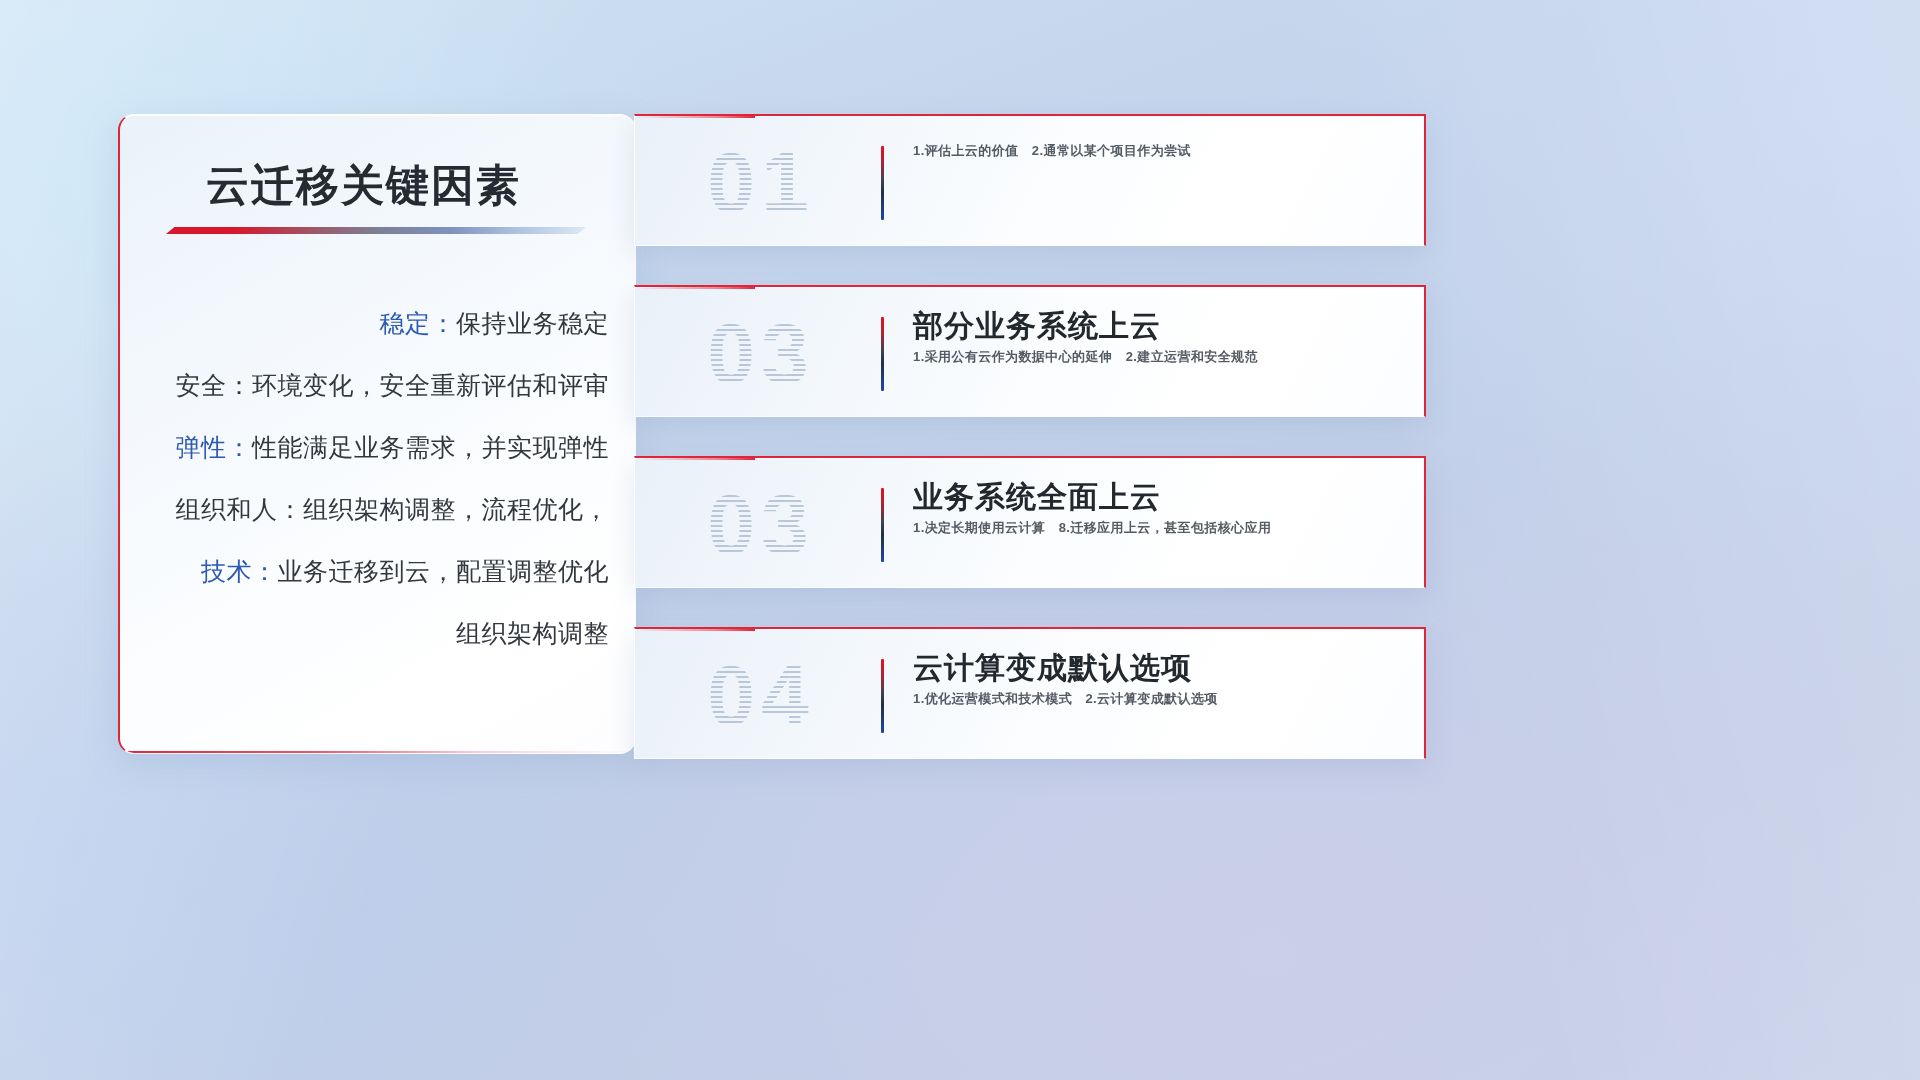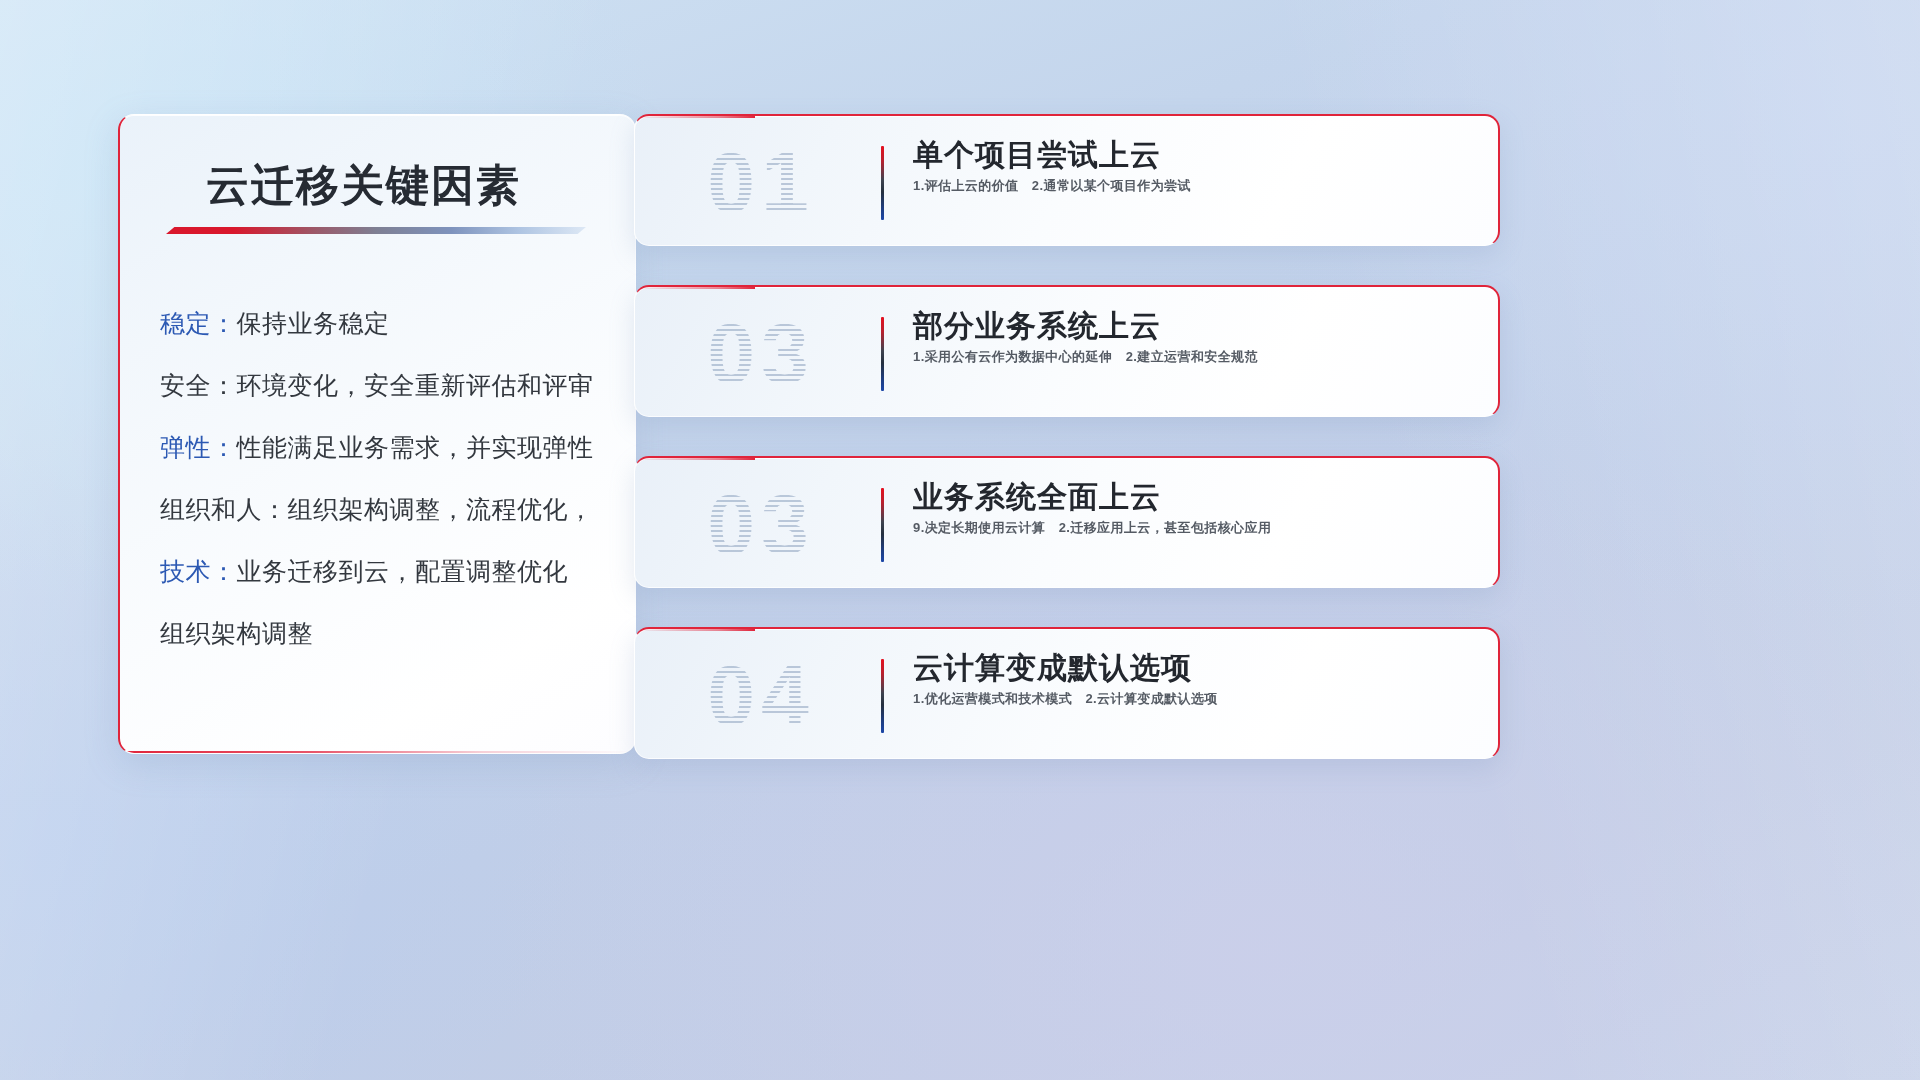--- a/index.html
+++ b/index.html
@@ -62,7 +62,7 @@
   
   .steps{ position:absolute; left:634px; top:114px; }
   .step{
-    position:relative; width:866px; height:132px; margin-bottom:39px;
+    position:relative; width:792px; height:132px; margin-bottom:39px;
     background:linear-gradient(118deg,#e9f0f8 0%,#f1f6fb 22%,#fafcfe 50%,#ffffff 74%,#fcfdff 100%);
     border-top:2px solid #e0243a;
     border-right:2px solid #e0243a;
@@ -70,7 +70,6 @@
     border-left:1px solid rgba(255,255,255,0.8);
     box-shadow:0 9px 26px rgba(120,146,186,0.20), inset 0 1px 0 rgba(255,255,255,0.85);
     overflow:hidden;
-    border-radius:15px;
   }
   .step:last-child{ margin-bottom:0; }
   .step::before{

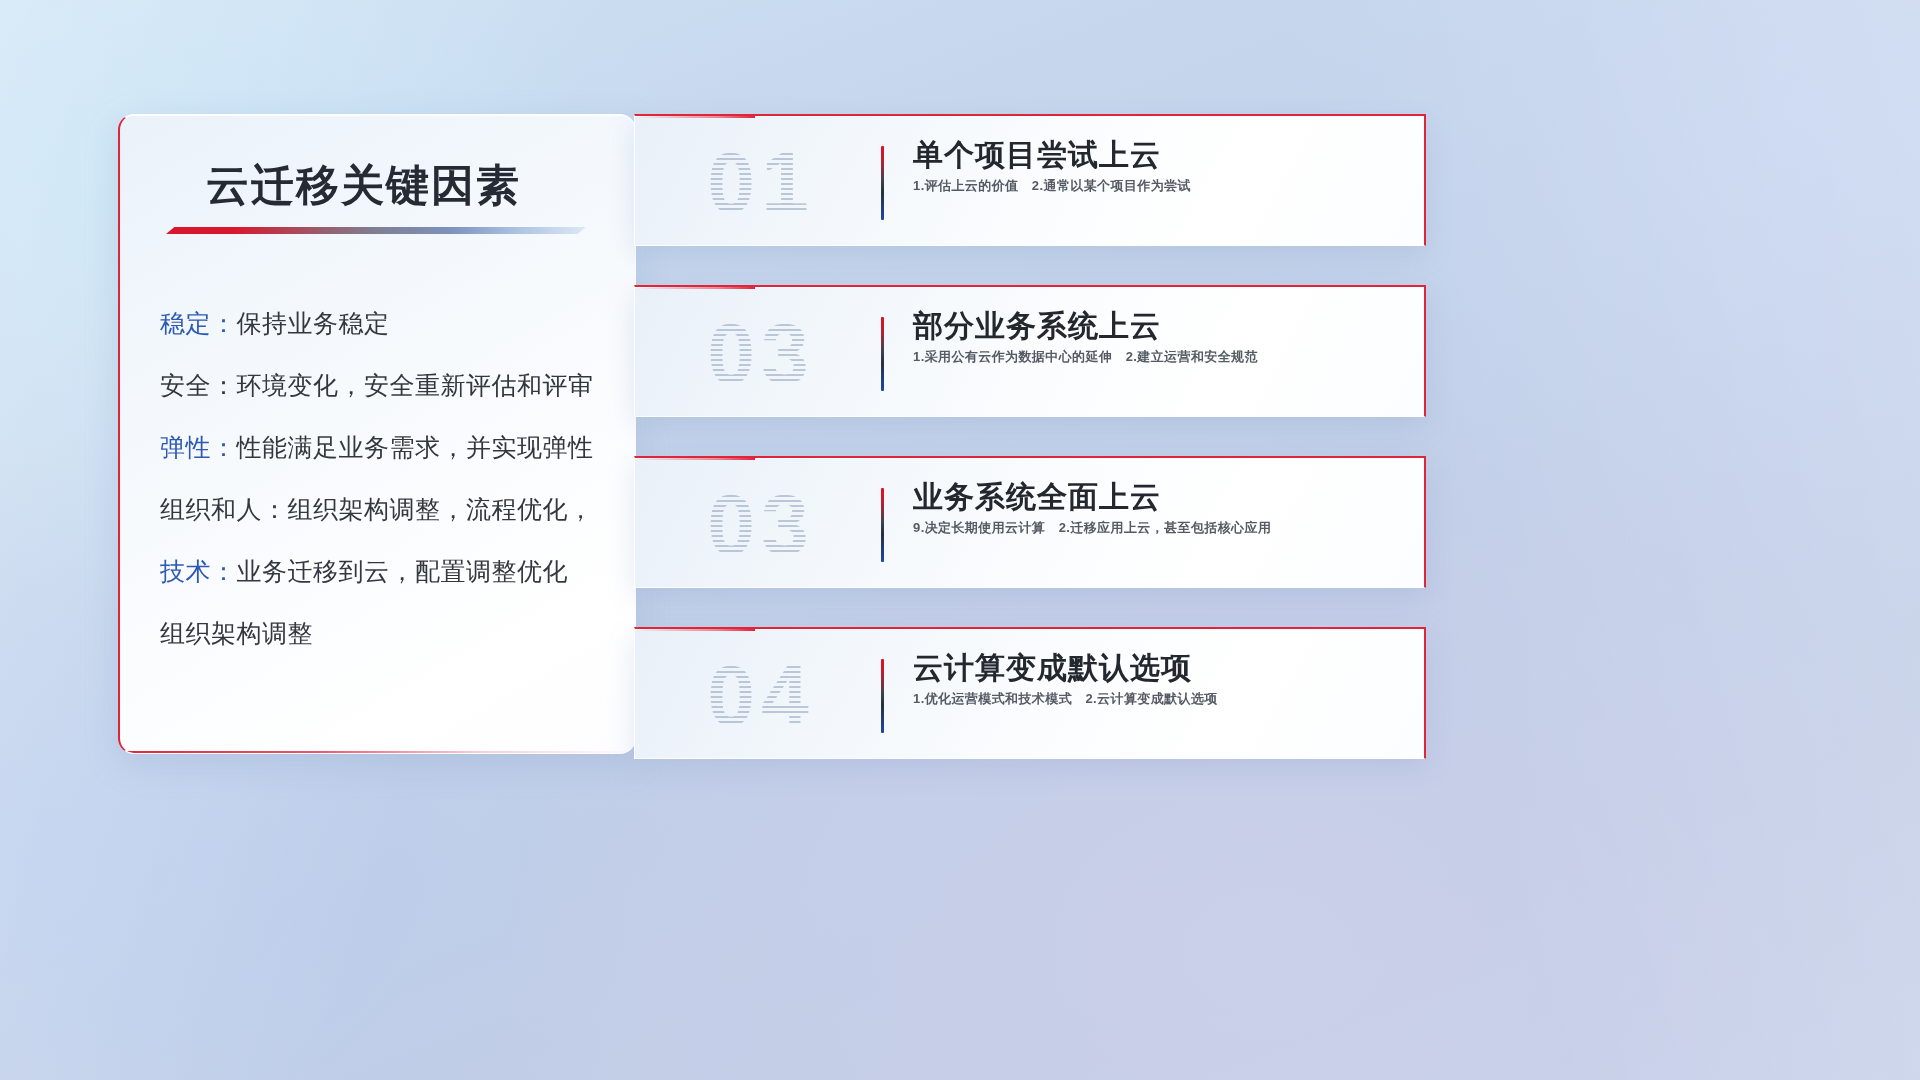--- a/index.html
+++ b/index.html
@@ -150,7 +150,6 @@
         </div>
       <div class="step-divider"></div>
       <div class="step-body">
-        <h2 class="step-title">单个项目尝试上云</h2>
         <p class="step-sub">1.评估上云的价值　2.通常以某个项目作为尝试</p>
       </div>
     </article>

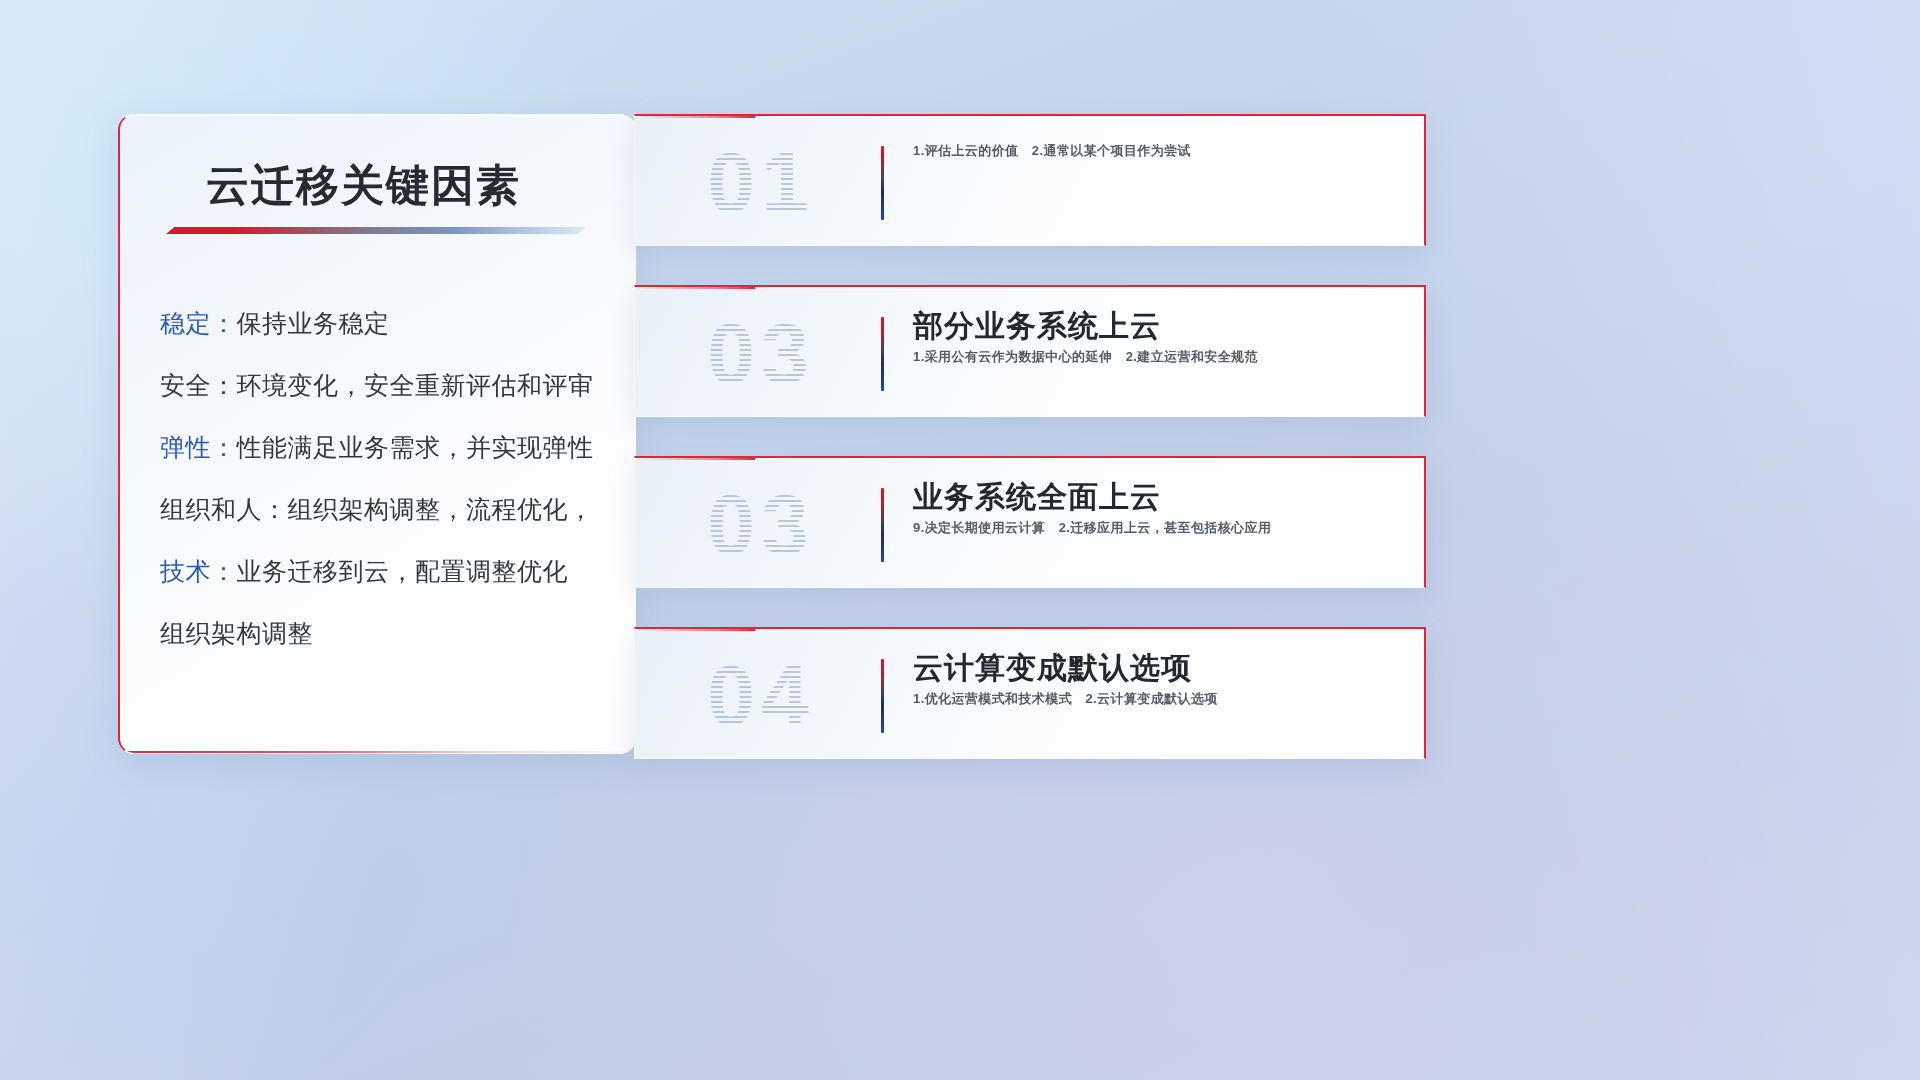--- a/index.html
+++ b/index.html
@@ -49,7 +49,7 @@
     clip-path:polygon(2% 0,100% 0,98% 100%,0% 100%);
   }
   .lc-list{
-    position:absolute; left:40px; top:196px; right:26px;
+    position:absolute; left:40px; top:196px; right:26px;text-align:right;
   }
   .lc-item{
     font-size:25px; line-height:1.0; color:#33383f;

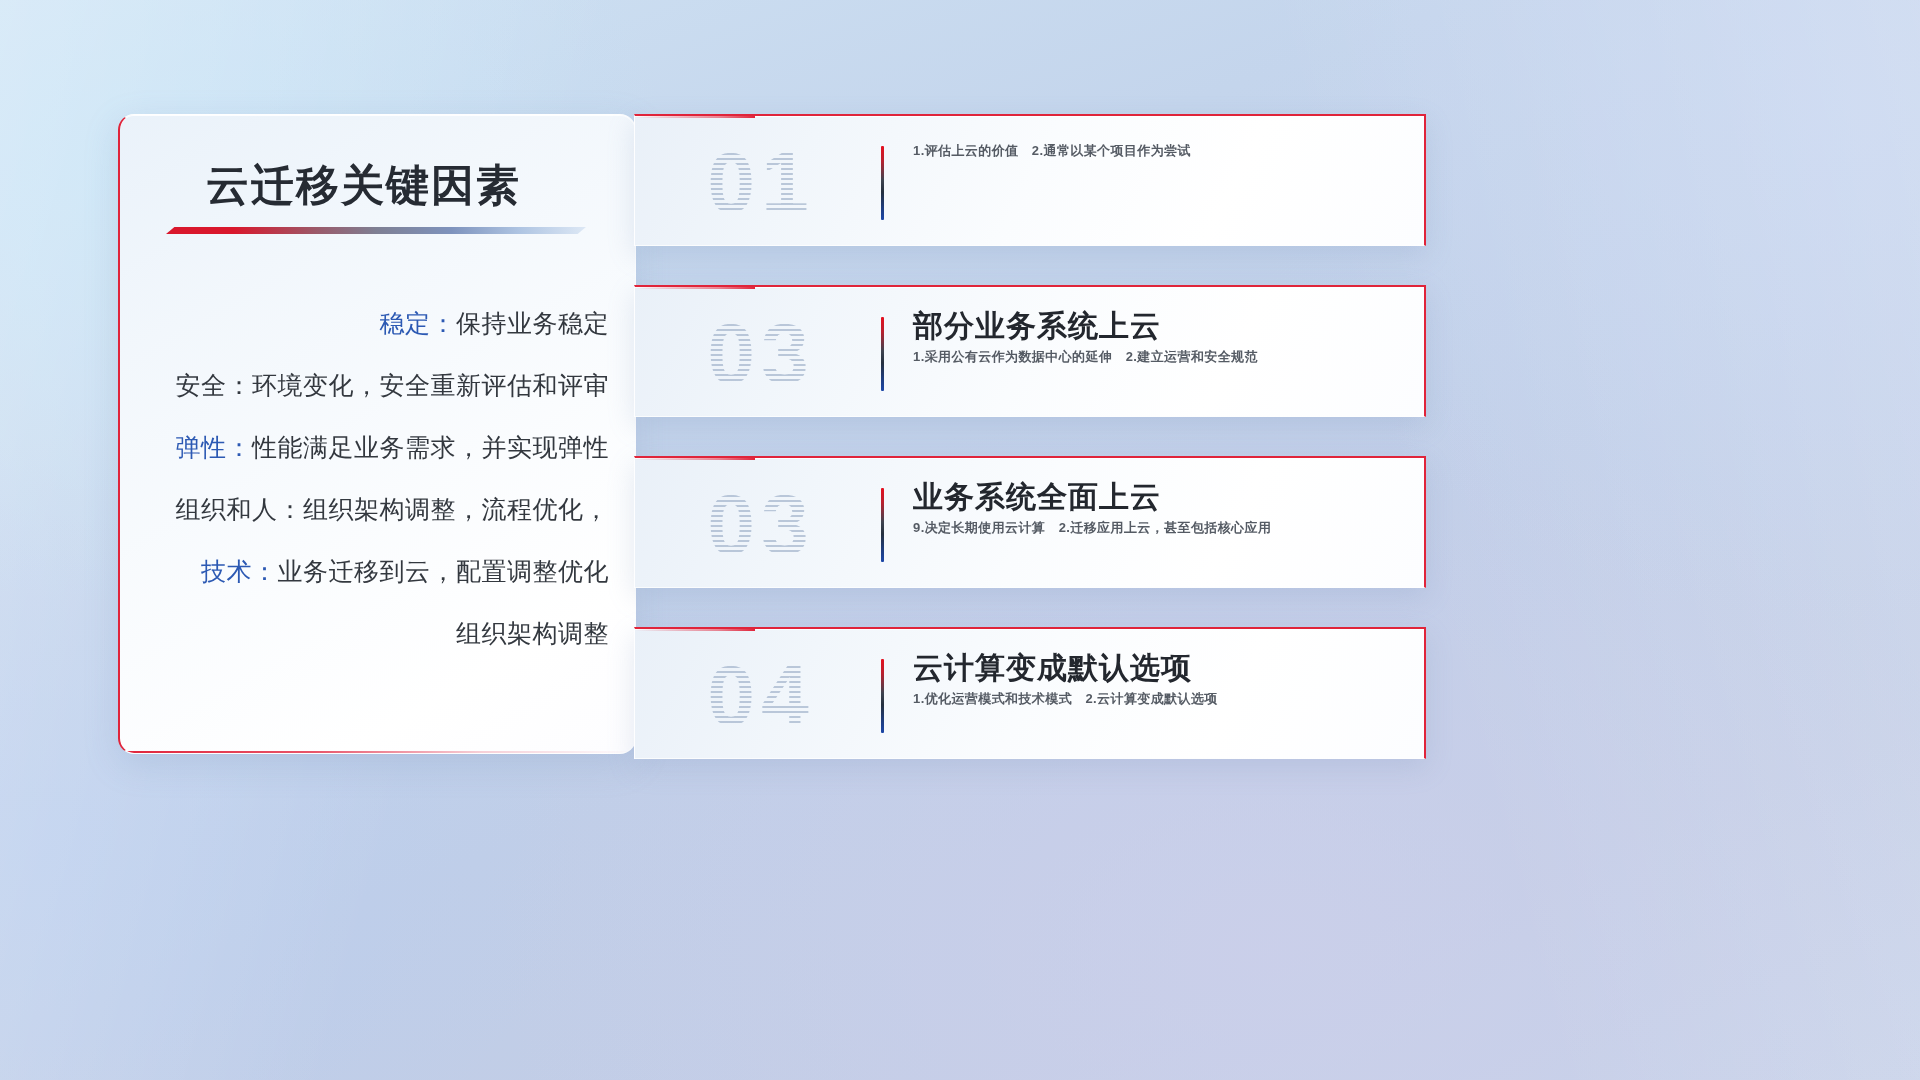--- a/index.html
+++ b/index.html
@@ -172,7 +172,7 @@
       <div class="step-divider"></div>
       <div class="step-body">
         <h2 class="step-title">业务系统全面上云</h2>
-        <p class="step-sub">9.决定长期使用云计算　2.迁移应用上云，甚至包括核心应用</p>
+        <p class="step-sub">1.决定长期使用云计算　8.迁移应用上云，甚至包括核心应用</p>
       </div>
     </article>
 

